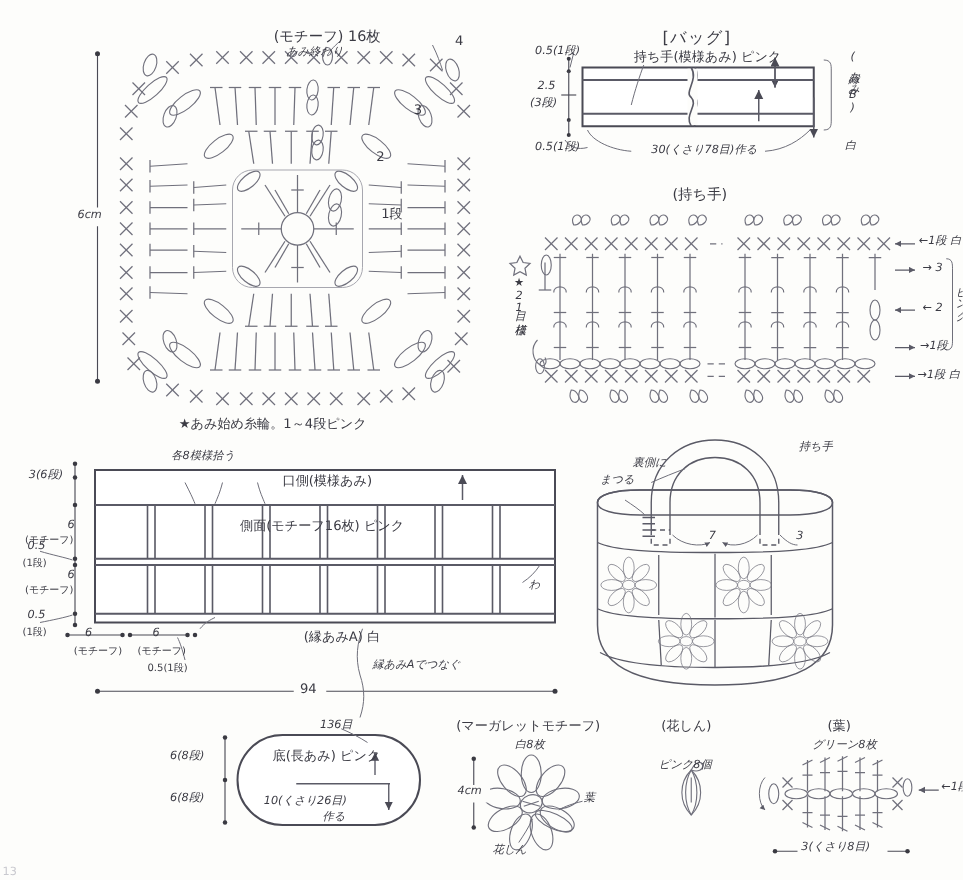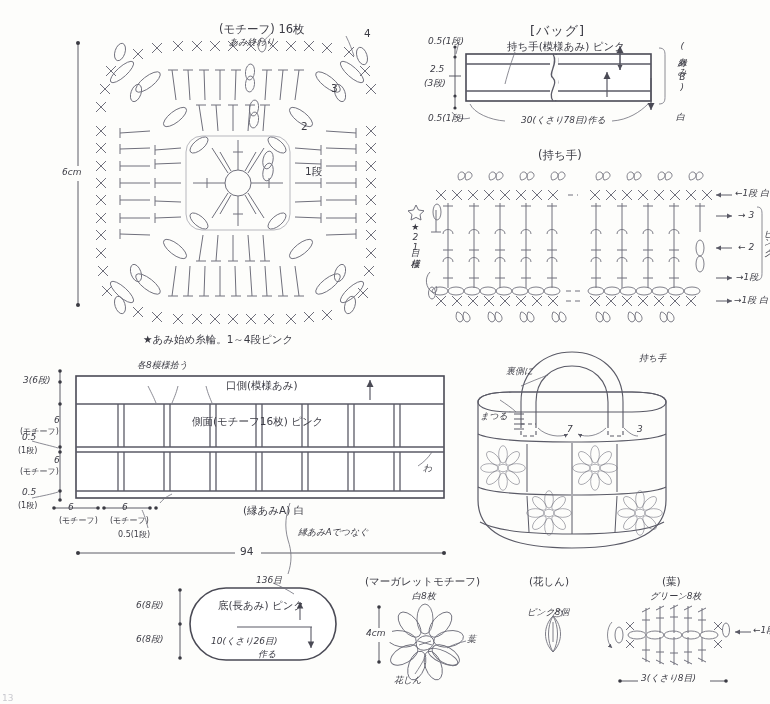--- a/index.html
+++ b/index.html
@@ -968,7 +968,7 @@
 
 <div class="t sm" style="left:616px;top:353px;margin-left:23px;">持ち手</div>
 <div class="t sm" style="left:478px;top:366px;margin-left:28px;">裏側に</div>
-<div class="t sm" style="left:480px;top:379px;margin-top:32px;">まつる</div>
+<div class="t sm" style="left:480px;top:379px;">まつる</div>
 <div class="t sm" style="left:567px;top:424px;">7</div>
 <div class="t sm" style="left:637px;top:424px;">3</div>
 

